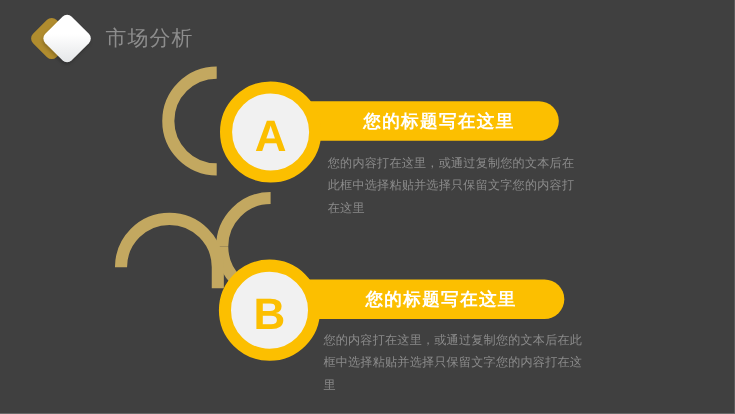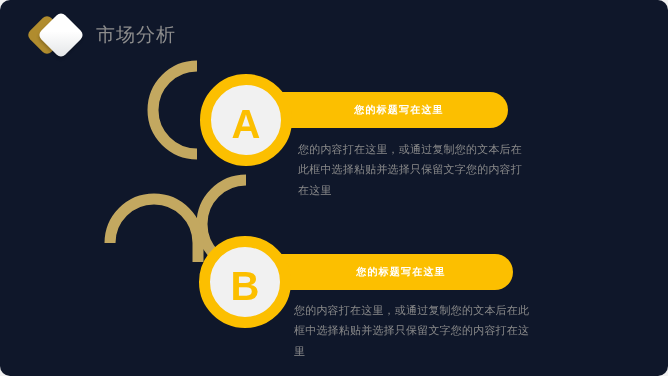--- a/index.html
+++ b/index.html
@@ -21,9 +21,8 @@
     left: 0; top: 0;
     width: 668px;
     height: 376px;
-    background: #0f172a;
+    background: #404040;
     overflow: hidden;
-    border-radius: 10px;
   }
 
   

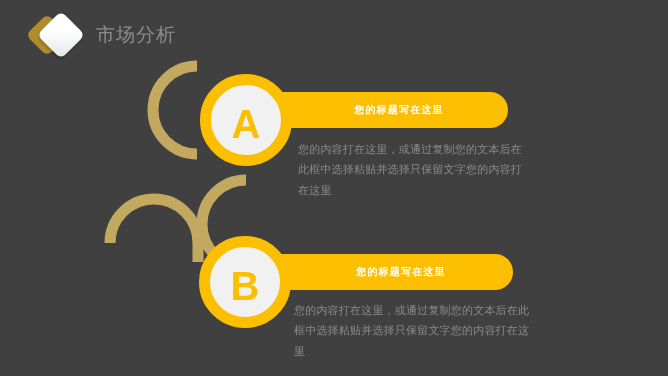--- a/index.html
+++ b/index.html
@@ -115,7 +115,7 @@
   }
   .title-pill-text {
     color: #ffffff;
-    font-size: 10px;
+    font-size: 16px;
     font-weight: bold;
     letter-spacing: 1.2px;
     white-space: nowrap;

